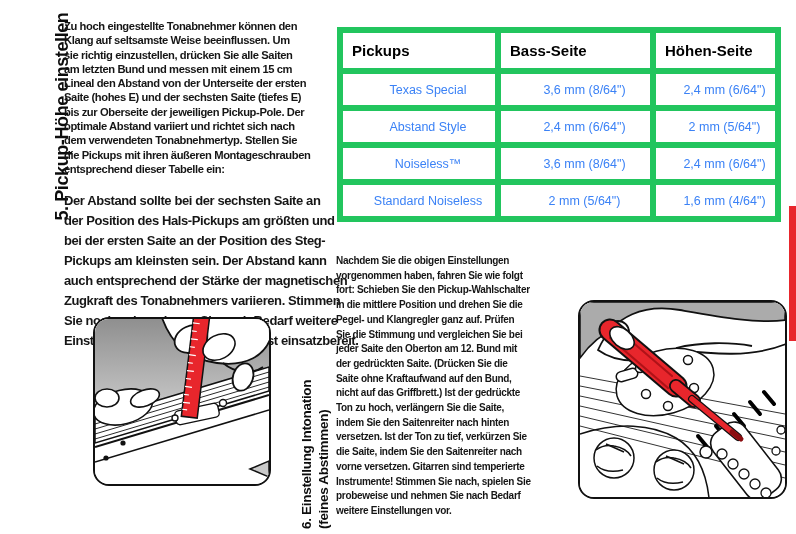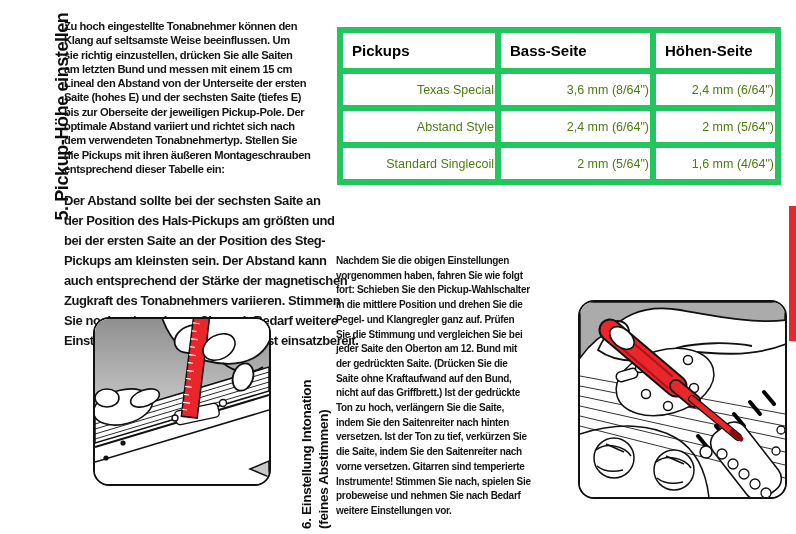--- a/index.html
+++ b/index.html
@@ -18,7 +18,7 @@
   table.pickups,table.pickups th,table.pickups td{border:6px solid #22c55e;}
   table.pickups{border-width:2.5px;}
   table.pickups th{height:33px;font-size:15px;font-weight:bold;text-align:left;padding-left:9px;color:#000;}
-  table.pickups td{height:29px;font-size:12.5px;font-weight:normal;text-align:right;padding-left:19px;color:#4d7c0f;}
+  table.pickups td{height:29px;font-size:12.5px;font-weight:normal;text-align:center;padding-left:19px;color:#3b82f6;}
   .c1{width:158px;} .c2{width:155px;} .c3{width:125px;}
   .illus{position:absolute;border:2.5px solid #111;border-radius:16px;background:#fff;overflow:hidden;}
   .illus svg{display:block;}

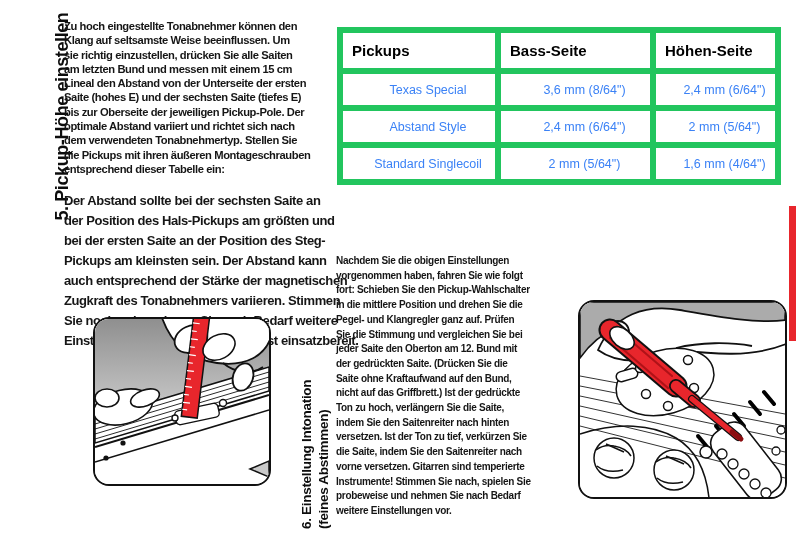--- a/index.html
+++ b/index.html
@@ -80,6 +80,11 @@
         <td>2 mm (5/64")</td>
       </tr>
       <tr>
+        <td>Noiseless™</td>
+        <td>3,6 mm (8/64")</td>
+        <td>2,4 mm (6/64")</td>
+      </tr>
+      <tr>
         <td>Standard Singlecoil</td>
         <td>2 mm (5/64")</td>
         <td>1,6 mm (4/64")</td>

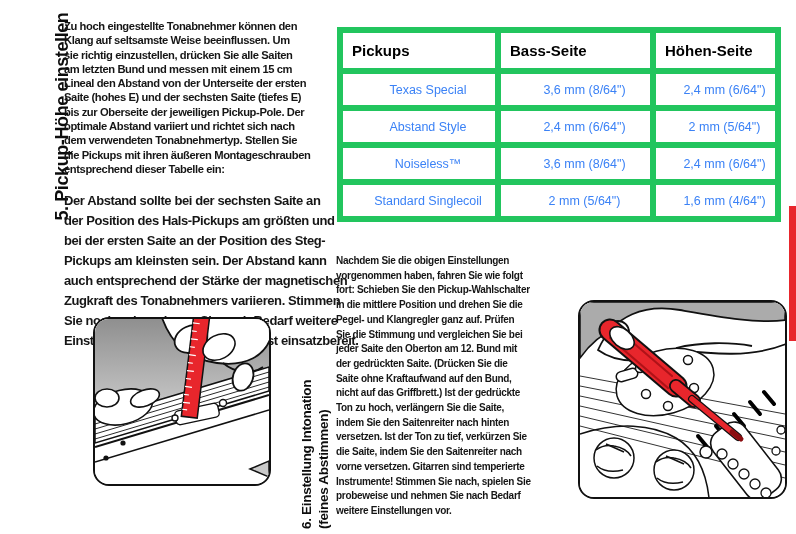--- a/index.html
+++ b/index.html
@@ -85,7 +85,7 @@
         <td>2,4 mm (6/64")</td>
       </tr>
       <tr>
-        <td>Standard Singlecoil</td>
+        <td>Standard Noiseless</td>
         <td>2 mm (5/64")</td>
         <td>1,6 mm (4/64")</td>
       </tr>

